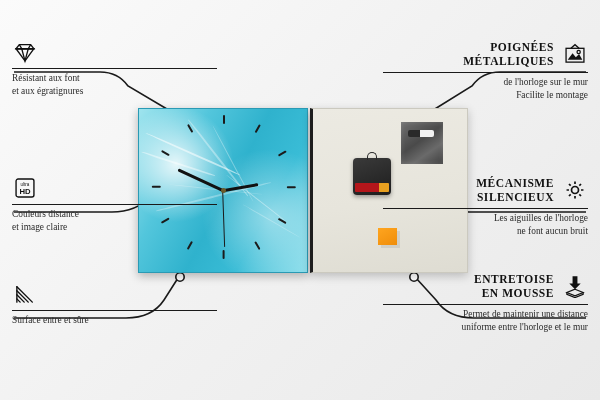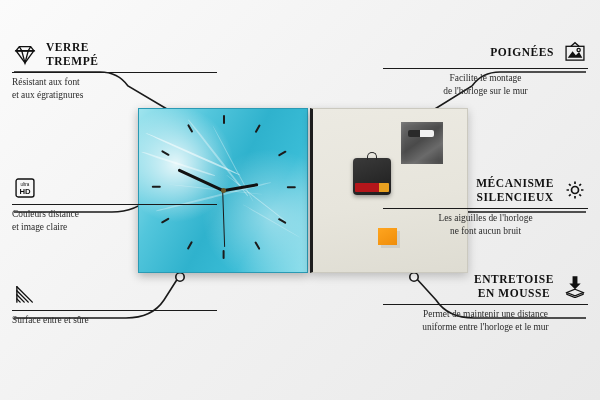--- a/index.html
+++ b/index.html
@@ -156,10 +156,6 @@
         </g>
           </svg>
       </span>
-      <div class="ttl">
-        <div>VERRE</div>
-        <div>TREMPÉ</div>
-      </div>
     </div>
     <div class="rule"></div>
     <div class="sub">

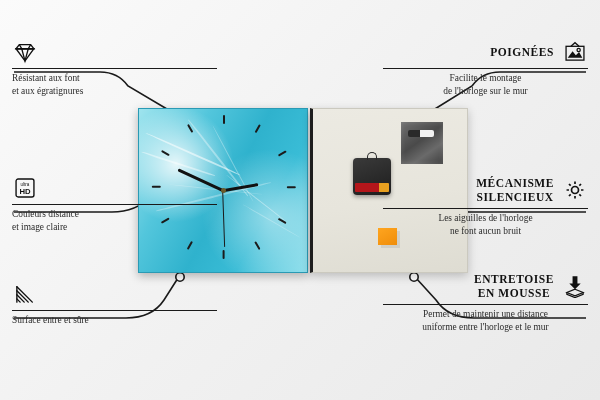--- a/index.html
+++ b/index.html
@@ -66,7 +66,7 @@
   
   .callout { position:absolute; width:205px; }
   .callout.left  { left:12px;  text-align:left; }
-  .callout.right { right:12px; text-align:center; }
+  .callout.right { right:12px; text-align:right; }
   .head { display:flex; align-items:center; gap:8px; }
   .callout.right .head { flex-direction:row-reverse; }
   .ttl { font-weight:bold; font-size:11.5px; letter-spacing:.55px; color:#111;

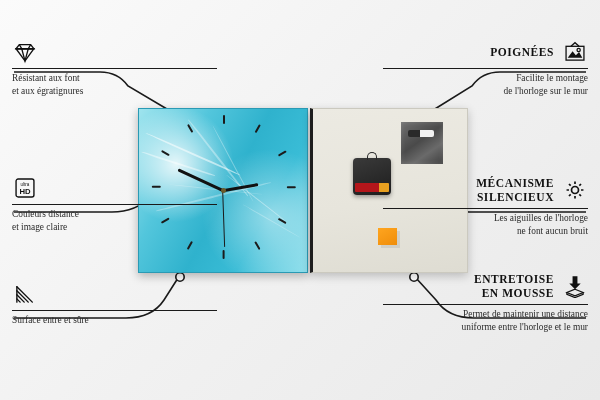--- a/index.html
+++ b/index.html
@@ -215,6 +215,7 @@
       </span>
       <div class="ttl">
         <div>POIGNÉES</div>
+        <div>MÉTALLIQUES</div>
       </div>
     </div>
     <div class="rule"></div>

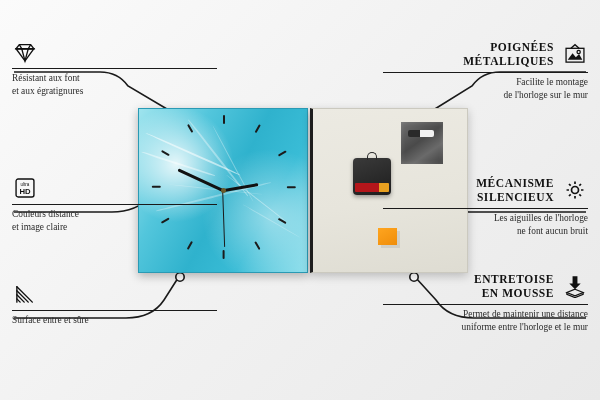--- a/index.html
+++ b/index.html
@@ -220,8 +220,8 @@
     </div>
     <div class="rule"></div>
     <div class="sub">
+      <div>de l'horloge sur le mur</div>
       <div>Facilite le montage</div>
-      <div>de l'horloge sur le mur</div>
     </div>
   </div>
 

